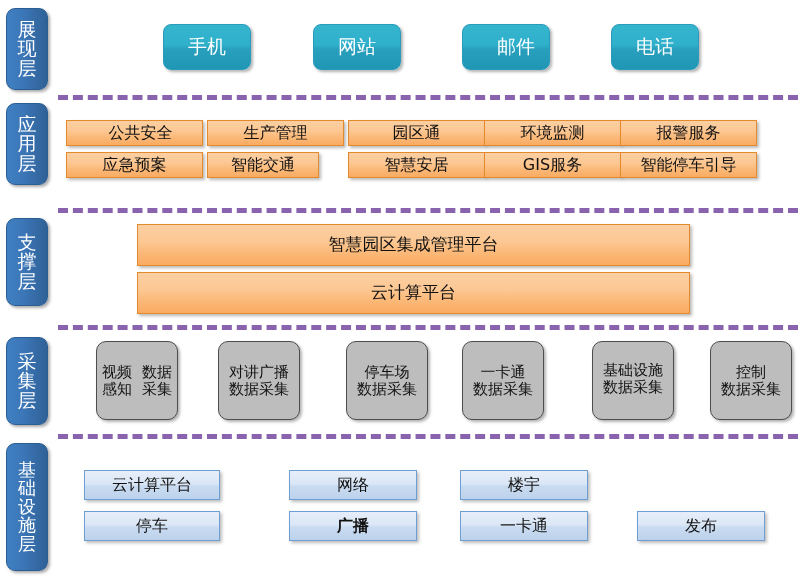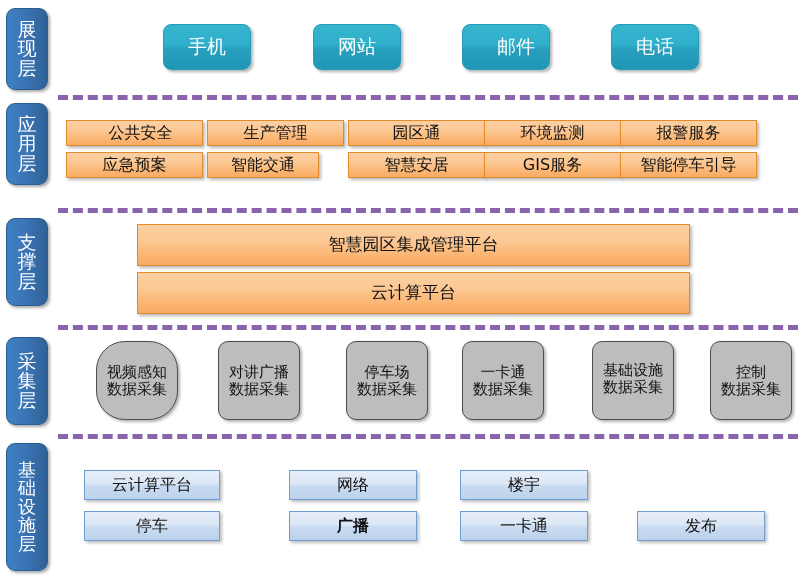--- a/index.html
+++ b/index.html
@@ -167,7 +167,7 @@
   <div class="node orange wide" style="left:137px; top:224px; width:553px; height:42px;">智慧园区集成管理平台</div>
   <div class="node orange wide" style="left:137px; top:272px; width:553px; height:42px;">云计算平台</div>
 
-  <div class="node gray" style="left:96px;  top:341px; width:82px; height:79px; flex-direction:column;border-radius:29px;">
+  <div class="node gray" style="left:96px;  top:341px; width:82px; height:79px; flex-direction:row;">
     <span>视频感知</span>
     <span>数据采集</span>
   </div>

